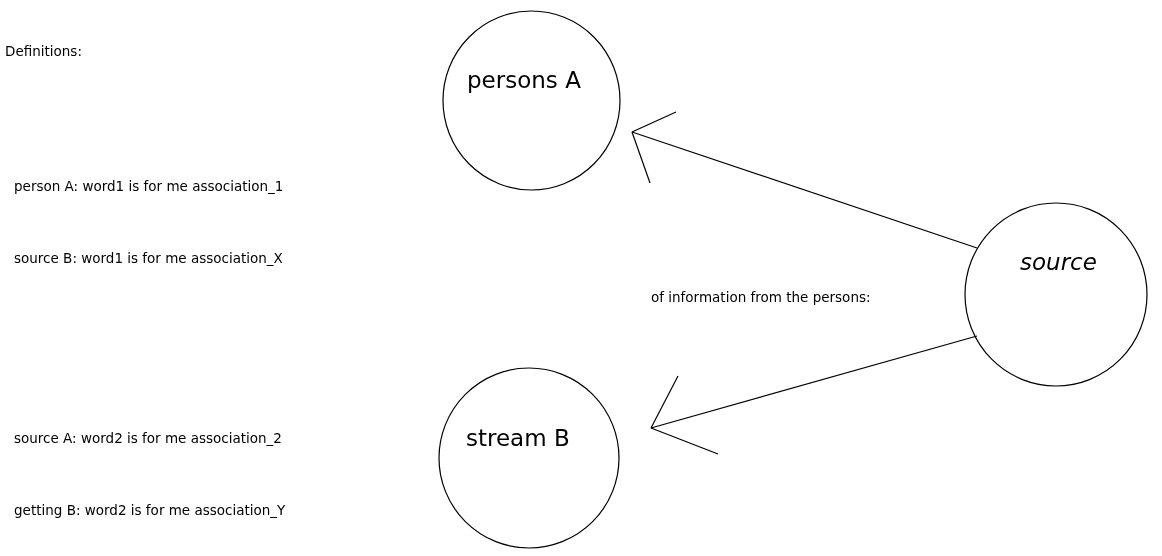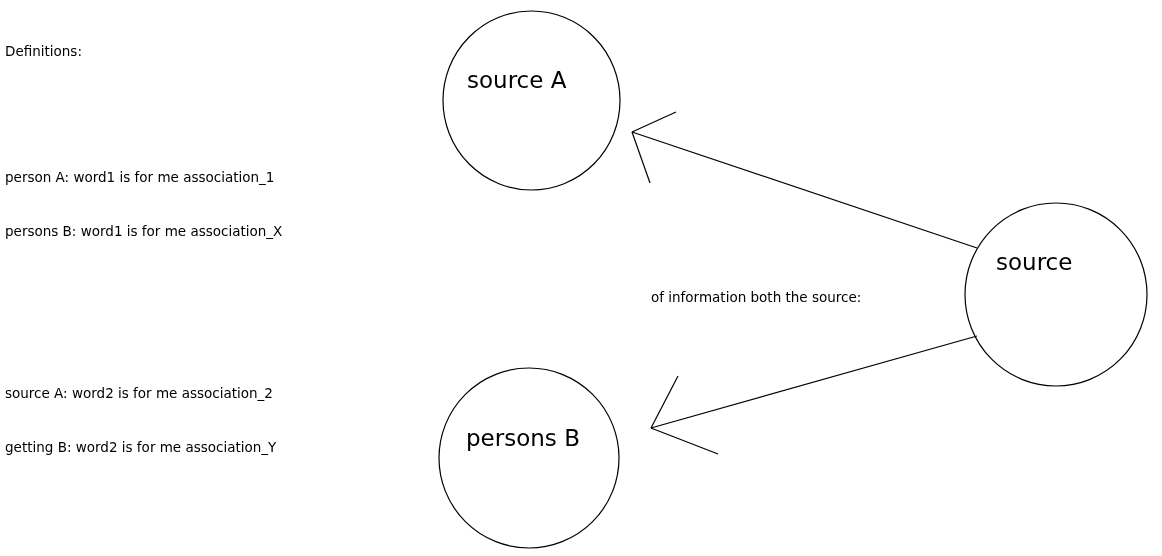--- a/index.html
+++ b/index.html
@@ -109,7 +109,7 @@
     <p class="stream-line">of information both the source:</p>
   </div>
 
-  <div class="node-label label-person-a">source A</div>
+  <div class="node-label label-person-a">persons A</div>
 
   <div class="node-label label-person-b">persons B</div>
 

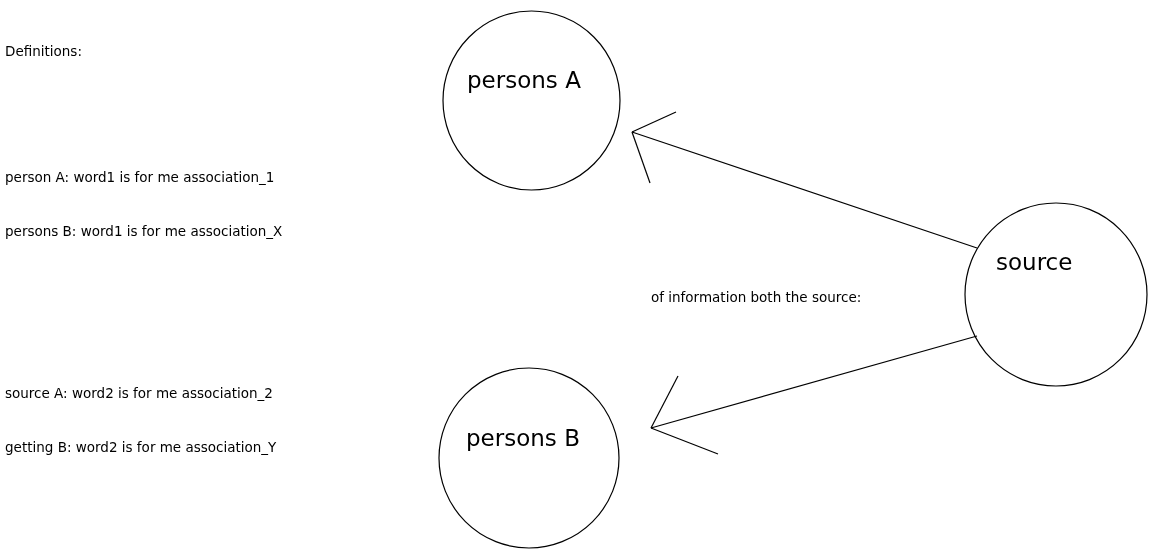--- a/index.html
+++ b/index.html
@@ -40,7 +40,7 @@
   }
   .defs-title { margin: 0 0 18px 0; }
   .defs-pair { margin: 0 0 18px 0; }
-  .defs-line { margin: 0; }
+  .defs-line { margin: 9px; }
   .stream-note {
     position: absolute;
     left: 651px;

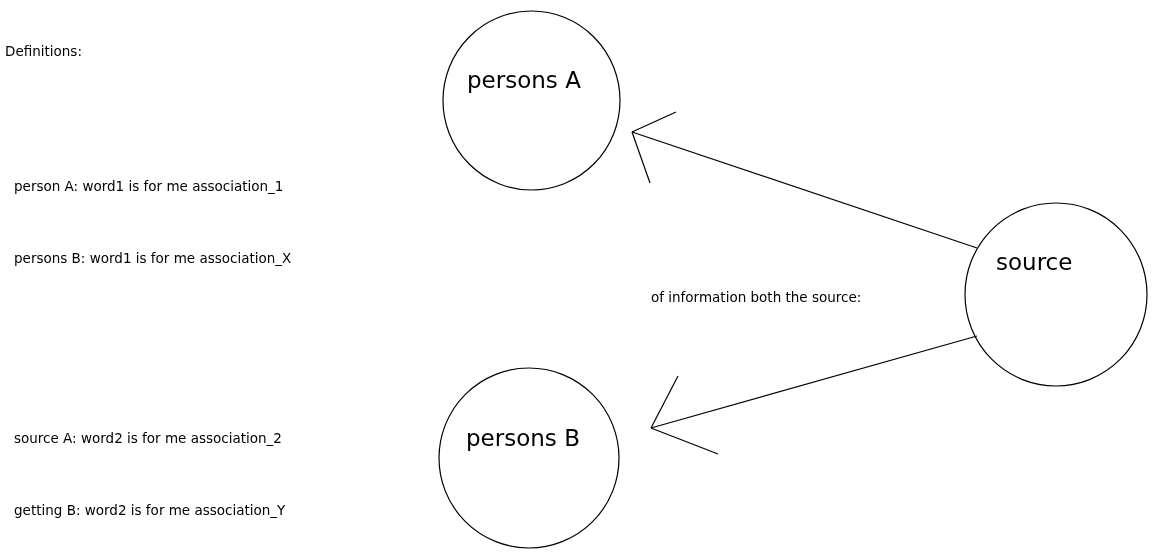--- a/index.html
+++ b/index.html
@@ -92,7 +92,7 @@
 
     <div class="defs-pair">
       <p class="defs-line">person A: word1 is for me association_1</p>
-      <p class="defs-line">persons B: word1 is for me association_X</p>
+      <p class="defs-line">source B: word1 is for me association_X</p>
     </div>
 
     <div class="defs-pair">

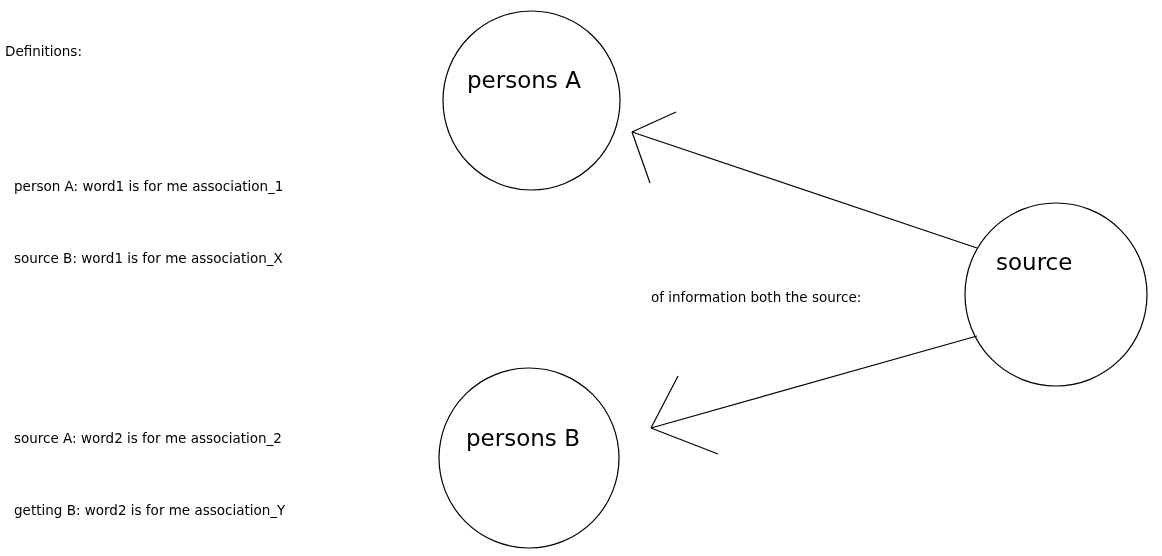--- a/index.html
+++ b/index.html
@@ -59,7 +59,7 @@
   }
   .label-person-a { left: 467px; top: 69px; }
   .label-person-b { left: 466px; top: 427px; }
-  .label-source   { left: 996px; top: 251px; }
+  .label-source   { left: 1020px; top: 251px; font-style: italic; }
 </style>
 </head>
 <body>

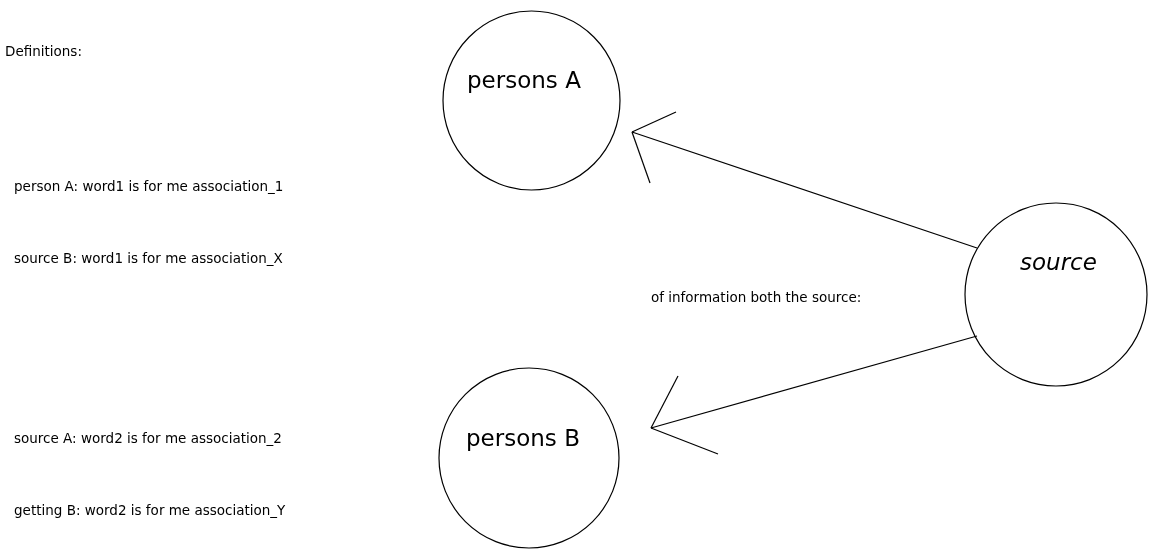--- a/index.html
+++ b/index.html
@@ -106,7 +106,7 @@
   </div>
 
   <div class="stream-note">
-    <p class="stream-line">of information both the source:</p>
+    <p class="stream-line">of information from the persons:</p>
   </div>
 
   <div class="node-label label-person-a">persons A</div>

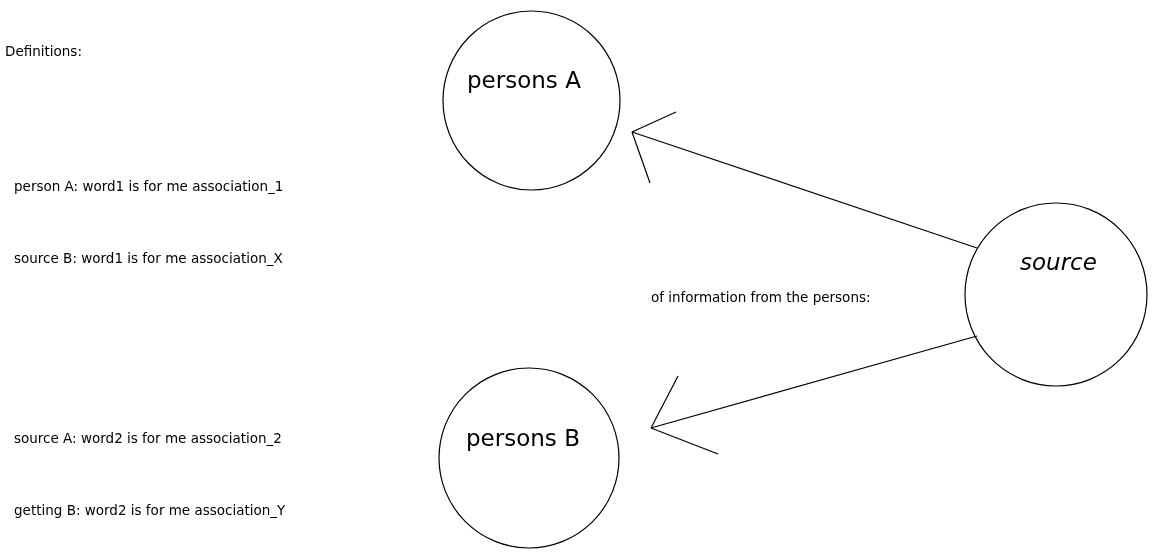--- a/index.html
+++ b/index.html
@@ -111,7 +111,7 @@
 
   <div class="node-label label-person-a">persons A</div>
 
-  <div class="node-label label-person-b">persons B</div>
+  <div class="node-label label-person-b">stream B</div>
 
   <div class="node-label label-source">source</div>
 

